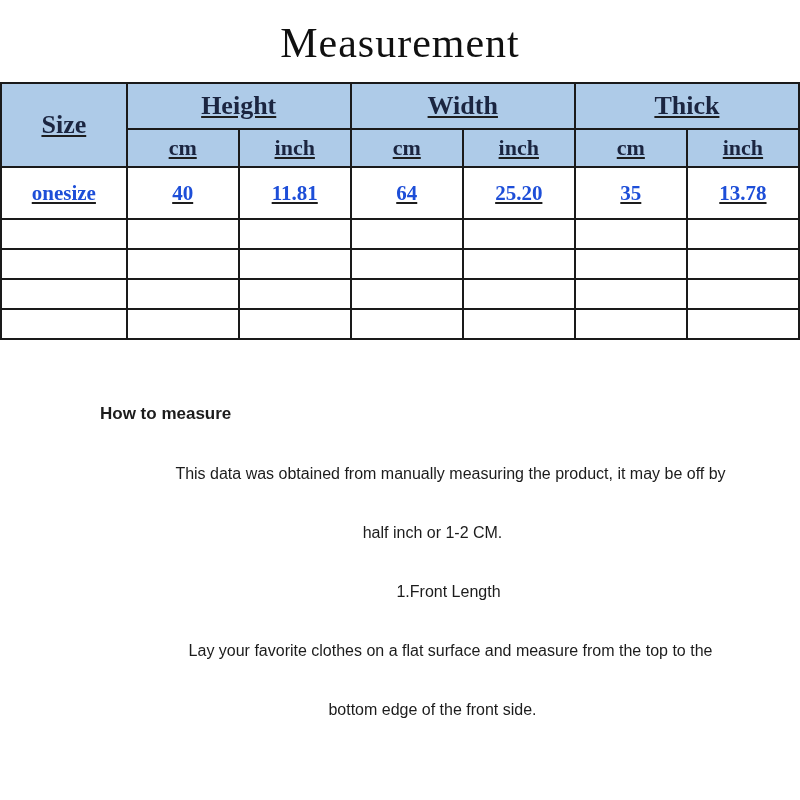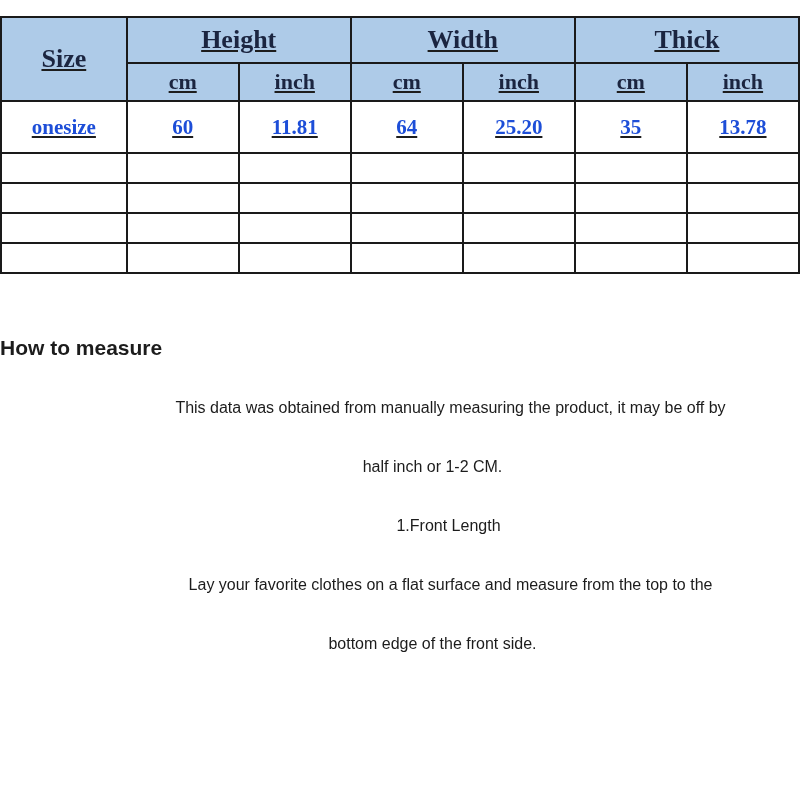--- a/index.html
+++ b/index.html
@@ -44,6 +44,7 @@
 
 <div class="page">
 
+  <h1 class="title">Measurement</h1>
 
   <table class="meas">
     <colgroup>

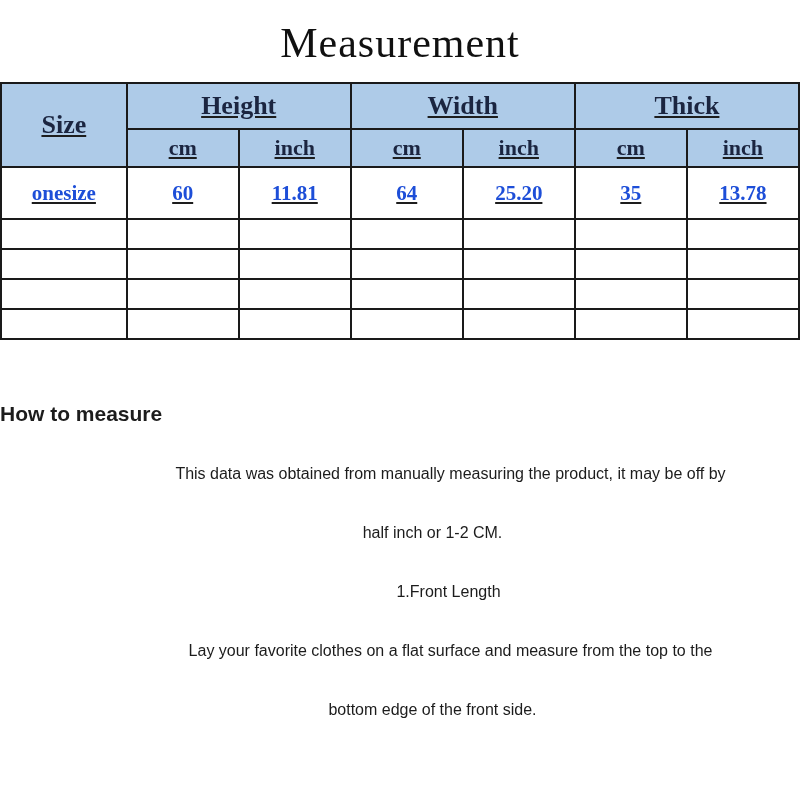--- a/index.html
+++ b/index.html
@@ -73,7 +73,7 @@
       </tr>
       <tr class="data-row">
         <td>onesize</td>
-        <td>60</td>
+        <td>40</td>
         <td>11.81</td>
         <td>64</td>
         <td>25.20</td>

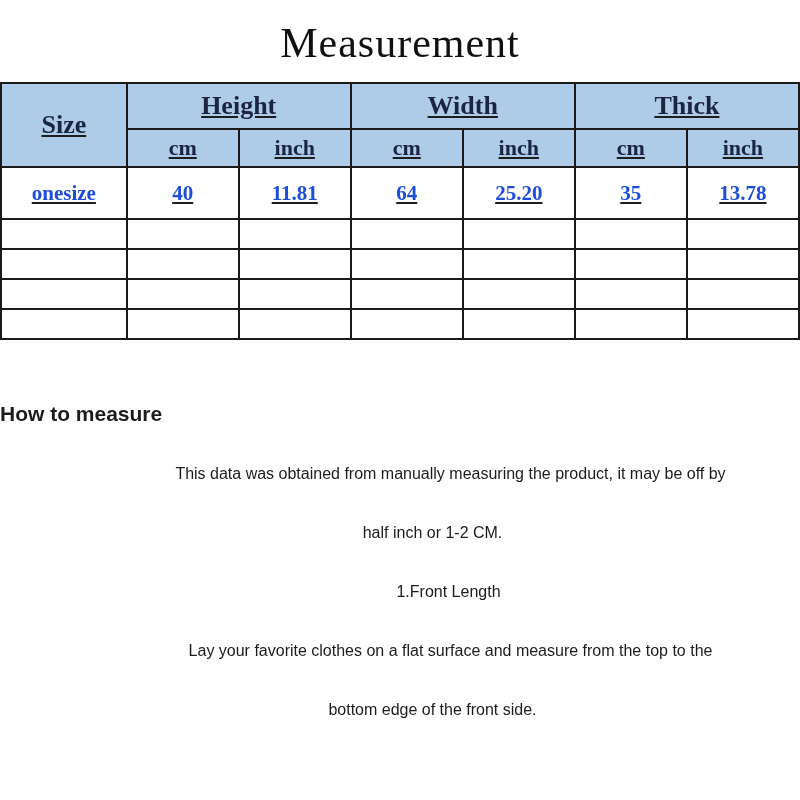--- a/index.html
+++ b/index.html
@@ -33,7 +33,7 @@
 
   .textblock { font-size: 16px; color: #1c1c1c; white-space: pre-wrap; }
   .howto { margin-top: 26px; }
-  .sec-heading { font-weight: bold; font-size: 21px; line-height: 24px; }
+  .sec-heading { font-weight: bold; font-size: 17px; margin-left: 100px; line-height: 24px; }
   .line { line-height: 23px; text-align: center; }
   .l0 { margin-left: 65px; }
   .l1 { margin-left: 97px; }

